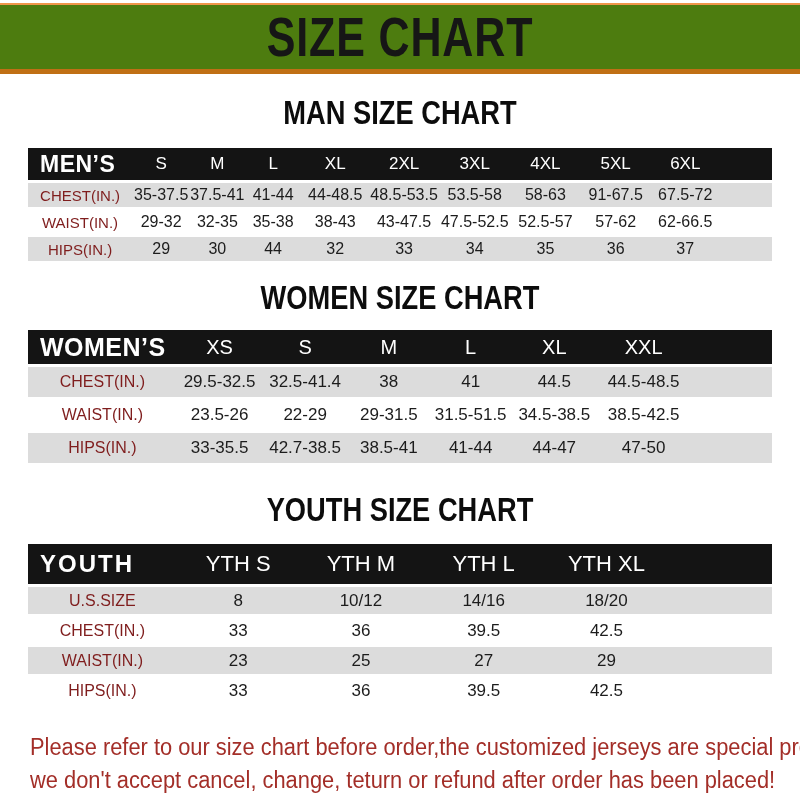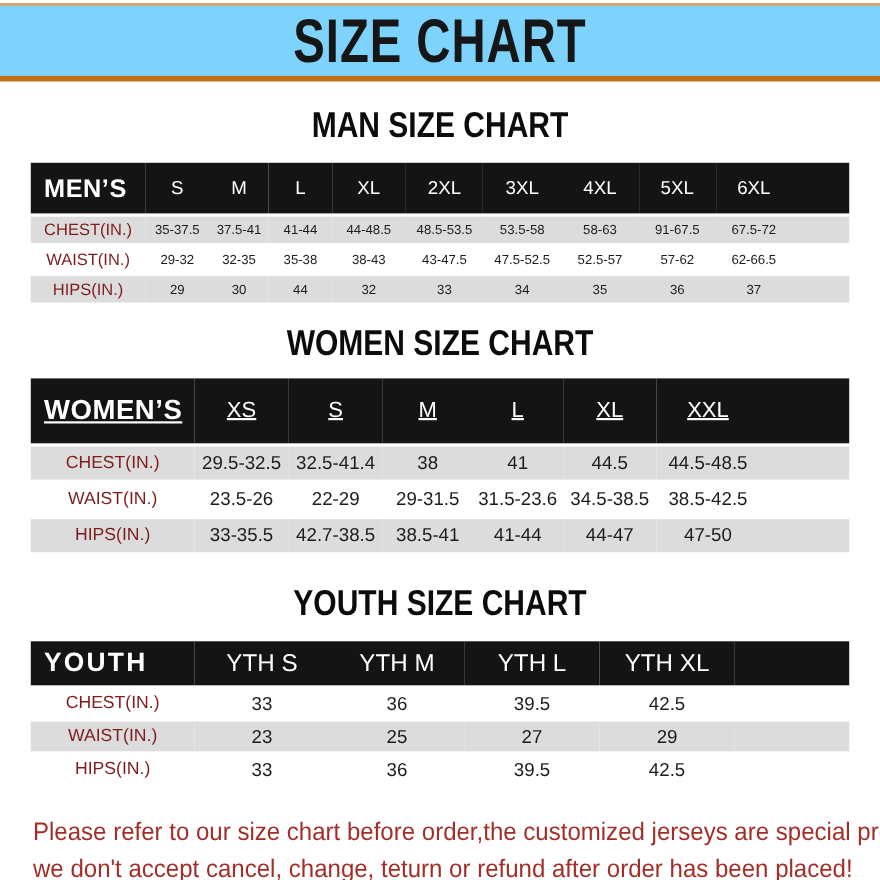--- a/index.html
+++ b/index.html
@@ -19,7 +19,7 @@
   .banner {
     margin-top: 3px;
     height: 64px;
-    background: #7dd3fc;
+    background: #4d7c0f;
     border-top: 2px solid #f0964a;
     border-bottom: 5px solid #c06f15;
     display: flex;

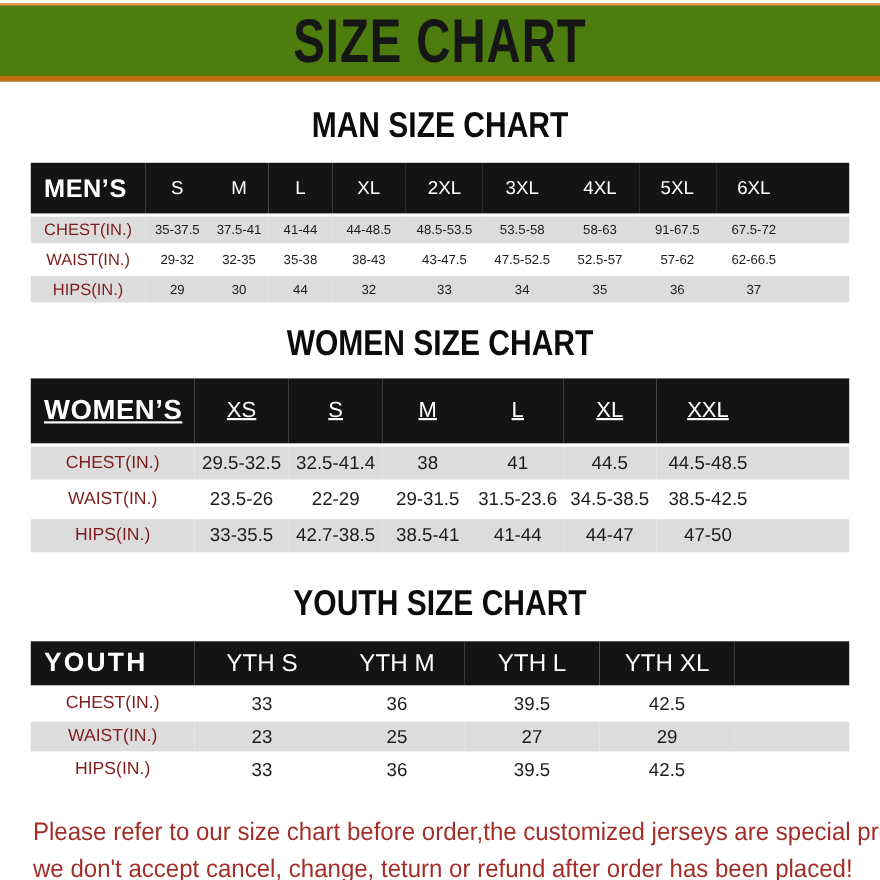--- a/index.html
+++ b/index.html
@@ -81,7 +81,7 @@
   .size-table td.row-label { color: #7f1d1d; }
 
   
-  .t-men thead th { height: 46px; font-size: 17px; }
+  .t-men thead th { height: 32px; font-size: 17px; }
   .t-men thead th.corner { font-size: 23px; }
   .t-men tbody td { height: 24px; font-size: 12px; }
   .t-men tbody td.row-label { font-size: 15px; }

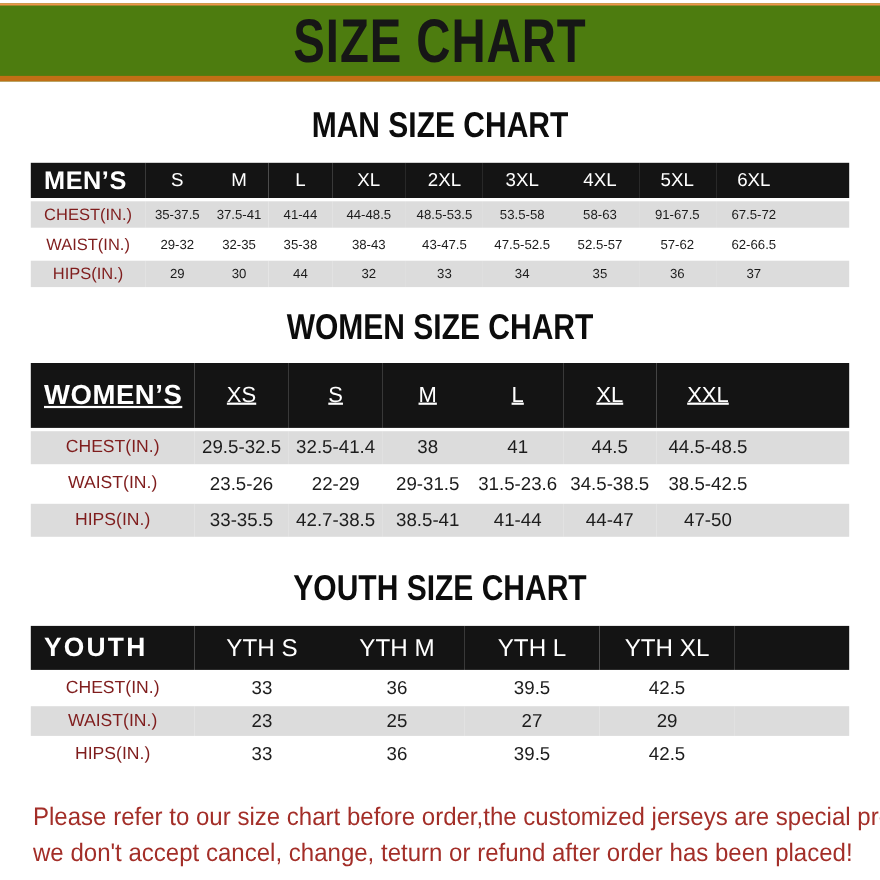--- a/index.html
+++ b/index.html
@@ -83,7 +83,7 @@
   
   .t-men thead th { height: 32px; font-size: 17px; }
   .t-men thead th.corner { font-size: 23px; }
-  .t-men tbody td { height: 24px; font-size: 12px; }
+  .t-men tbody td { height: 24px; font-size: 16px; }
   .t-men tbody td.row-label { font-size: 15px; }
 
   

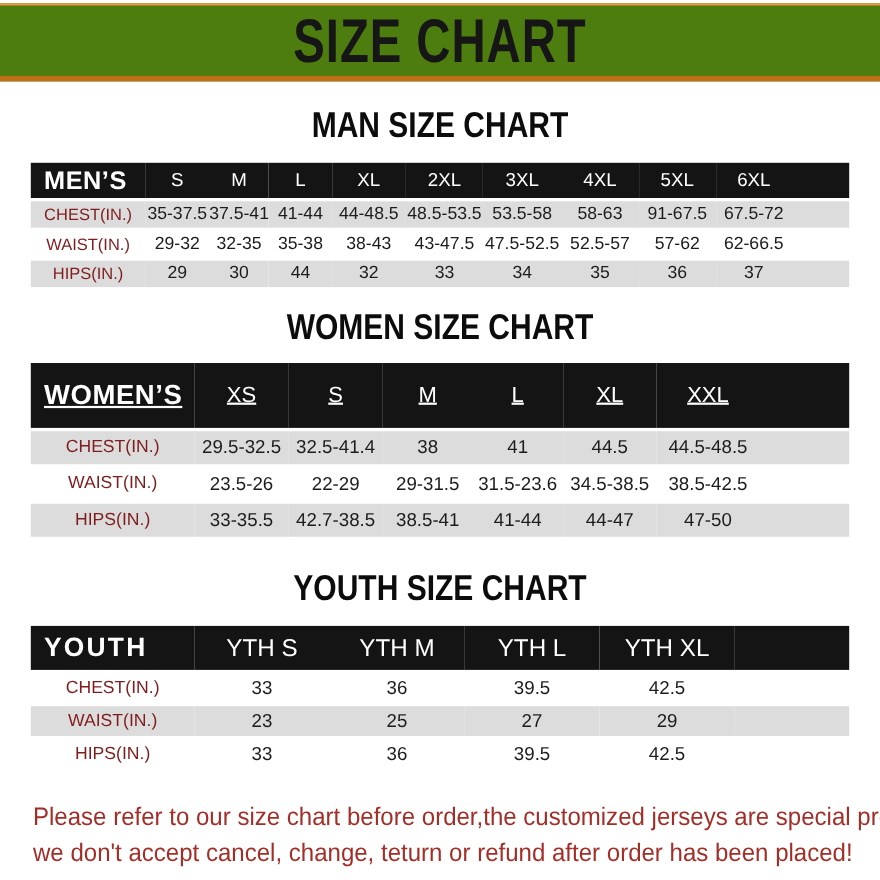--- a/index.html
+++ b/index.html
@@ -87,7 +87,7 @@
   .t-men tbody td.row-label { font-size: 15px; }
 
   
-  .t-women thead th { height: 59px; font-size: 20px; text-decoration: underline; }
+  .t-women thead th { height: 34px; font-size: 20px; }
   .t-women thead th.corner { font-size: 25px; }
   .t-women tbody td { height: 30px; font-size: 17px; }
   .t-women tbody td.row-label { font-size: 16px; }

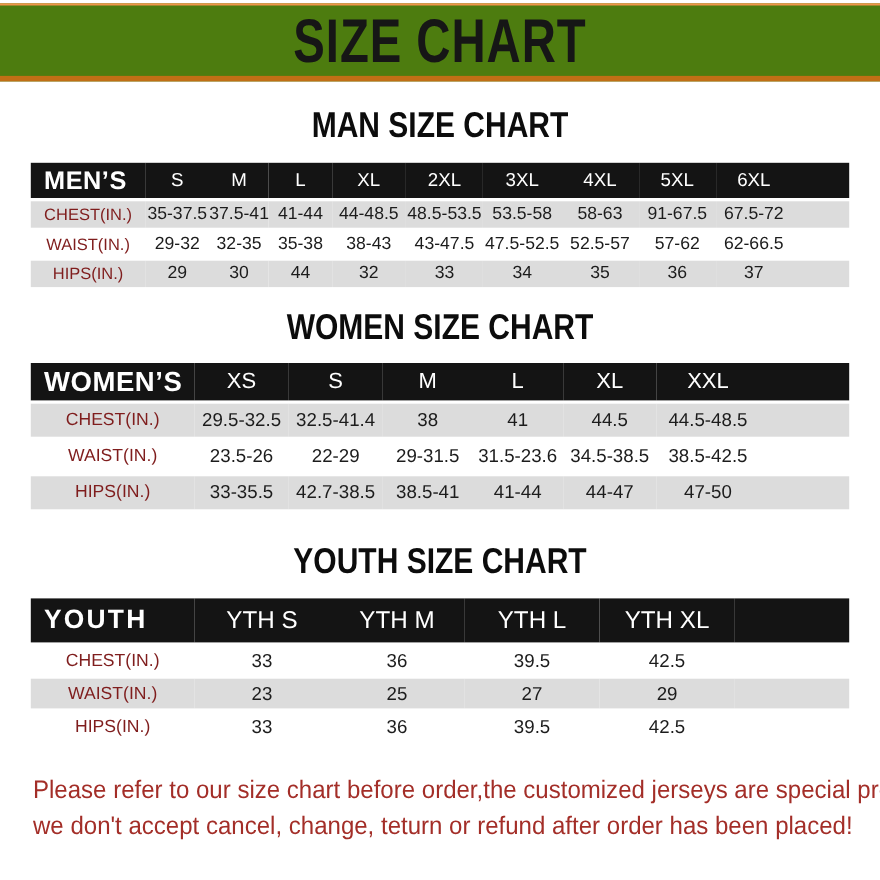--- a/index.html
+++ b/index.html
@@ -232,7 +232,7 @@
           <td>23.5-26</td>
           <td>22-29</td>
           <td>29-31.5</td>
-          <td>31.5-23.6</td>
+          <td>31.5-51.5</td>
           <td>34.5-38.5</td>
           <td>38.5-42.5</td>
           <td class="filler"></td>

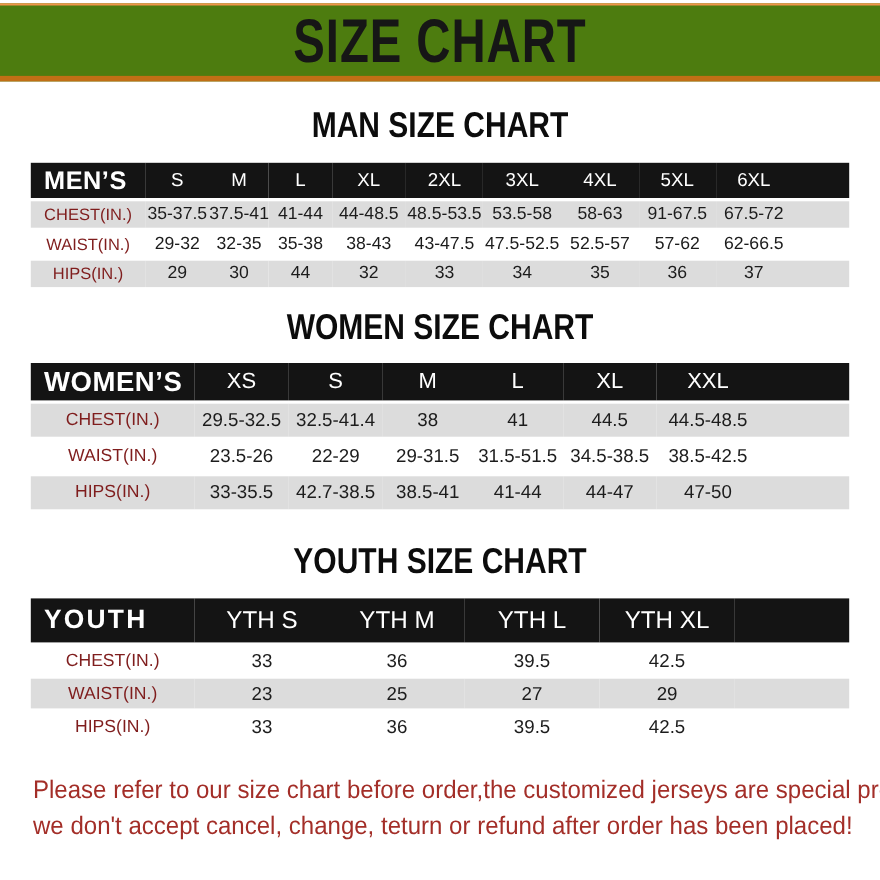--- a/index.html
+++ b/index.html
@@ -273,6 +273,14 @@
         </tr>
       </thead>
       <tbody>
+        <tr class="alt">
+          <td class="row-label">U.S.SIZE</td>
+          <td>8</td>
+          <td>10/12</td>
+          <td>14/16</td>
+          <td>18/20</td>
+          <td class="filler"></td>
+        </tr>
         <tr>
           <td class="row-label">CHEST(IN.)</td>
           <td>33</td>

